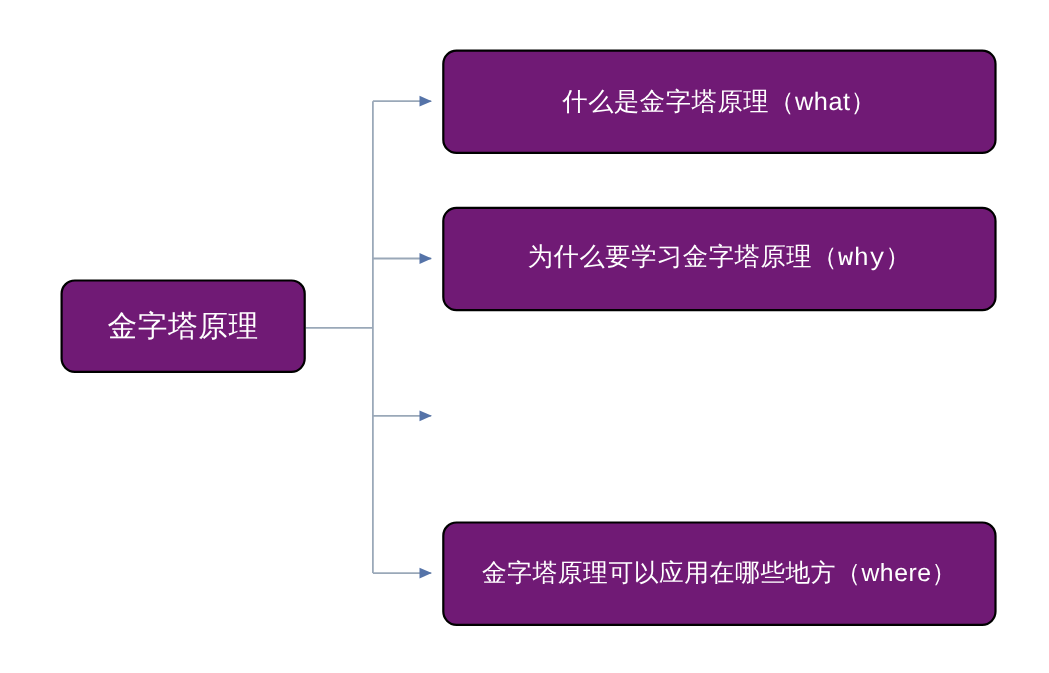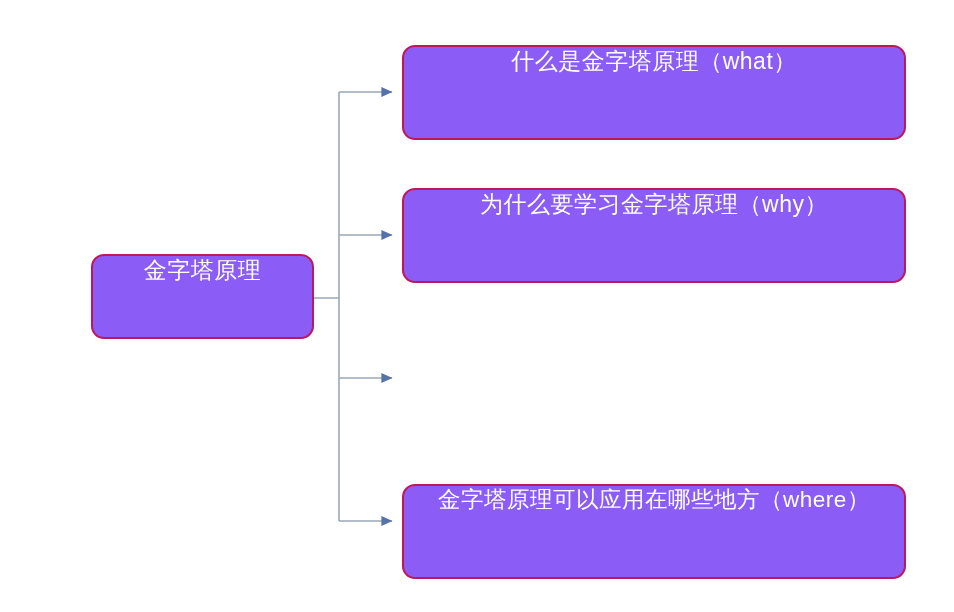--- a/index.html
+++ b/index.html
@@ -31,10 +31,10 @@
     position: absolute;
     box-sizing: border-box;
     display: flex;
-    align-items: flex-start;
+    align-items: center;
     justify-content: center;
-    background: #8b5cf6;
-    border: 2px solid #be185d;
+    background: #701a75;
+    border: 2px solid #000000;
     border-radius: 13px;
     color: #ffffff;
     font-size: 23px;

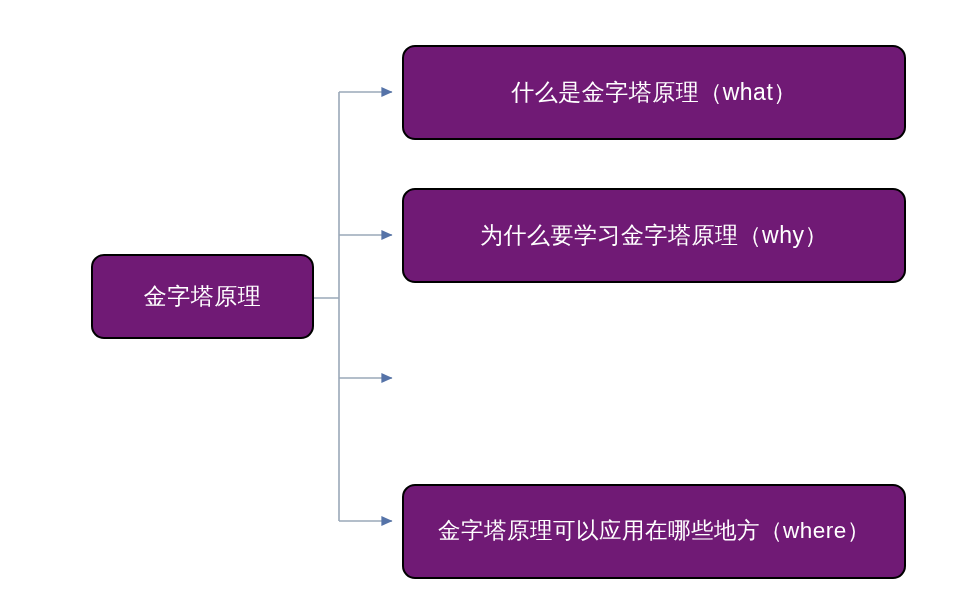--- a/index.html
+++ b/index.html
@@ -57,7 +57,7 @@
     height: 95px;
   }
   .node-child-0 { top: 45px; }
-  .node-child-1 { top: 188px; }
+  .node-child-1 { top: 188px; font-family: Liberation Mono, monospace; }
   .node-child-2 { top: 331px; }
   .node-child-3 { top: 484px; }
   .node-child-3 .node-label {

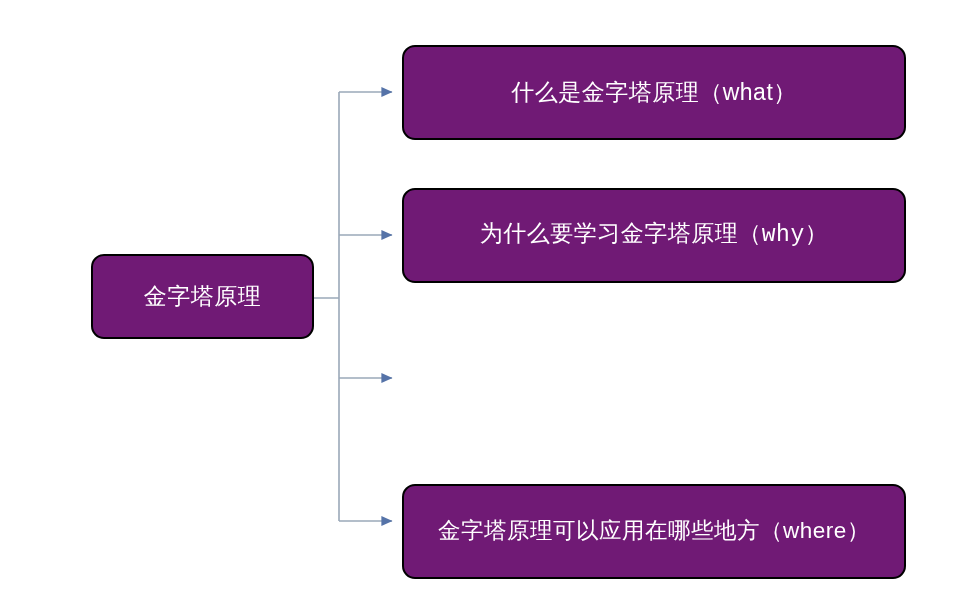--- a/index.html
+++ b/index.html
@@ -48,8 +48,7 @@
     top: 254px;
     width: 223px;
     height: 85px;
-    font-size: 23px;
-    margin-left: 36px;
+    font-size: 27px;
   }
   .node-child {
     left: 402px;

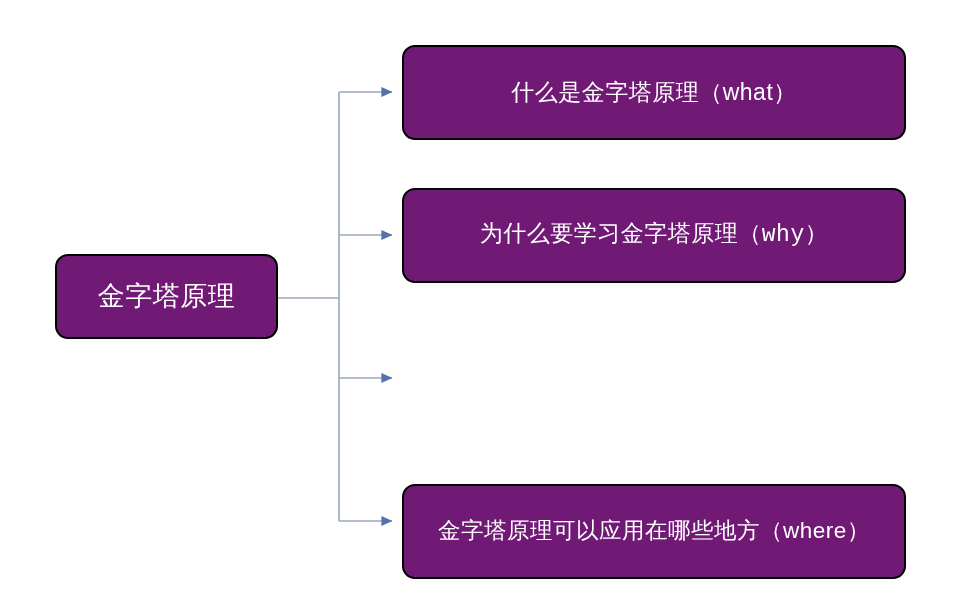--- a/index.html
+++ b/index.html
@@ -58,7 +58,7 @@
   .node-child-0 { top: 45px; }
   .node-child-1 { top: 188px; font-family: Liberation Mono, monospace; }
   .node-child-2 { top: 331px; }
-  .node-child-3 { top: 484px; }
+  .node-child-3 { top: 474px; }
   .node-child-3 .node-label {
     font-size: 22.5px;
   }

